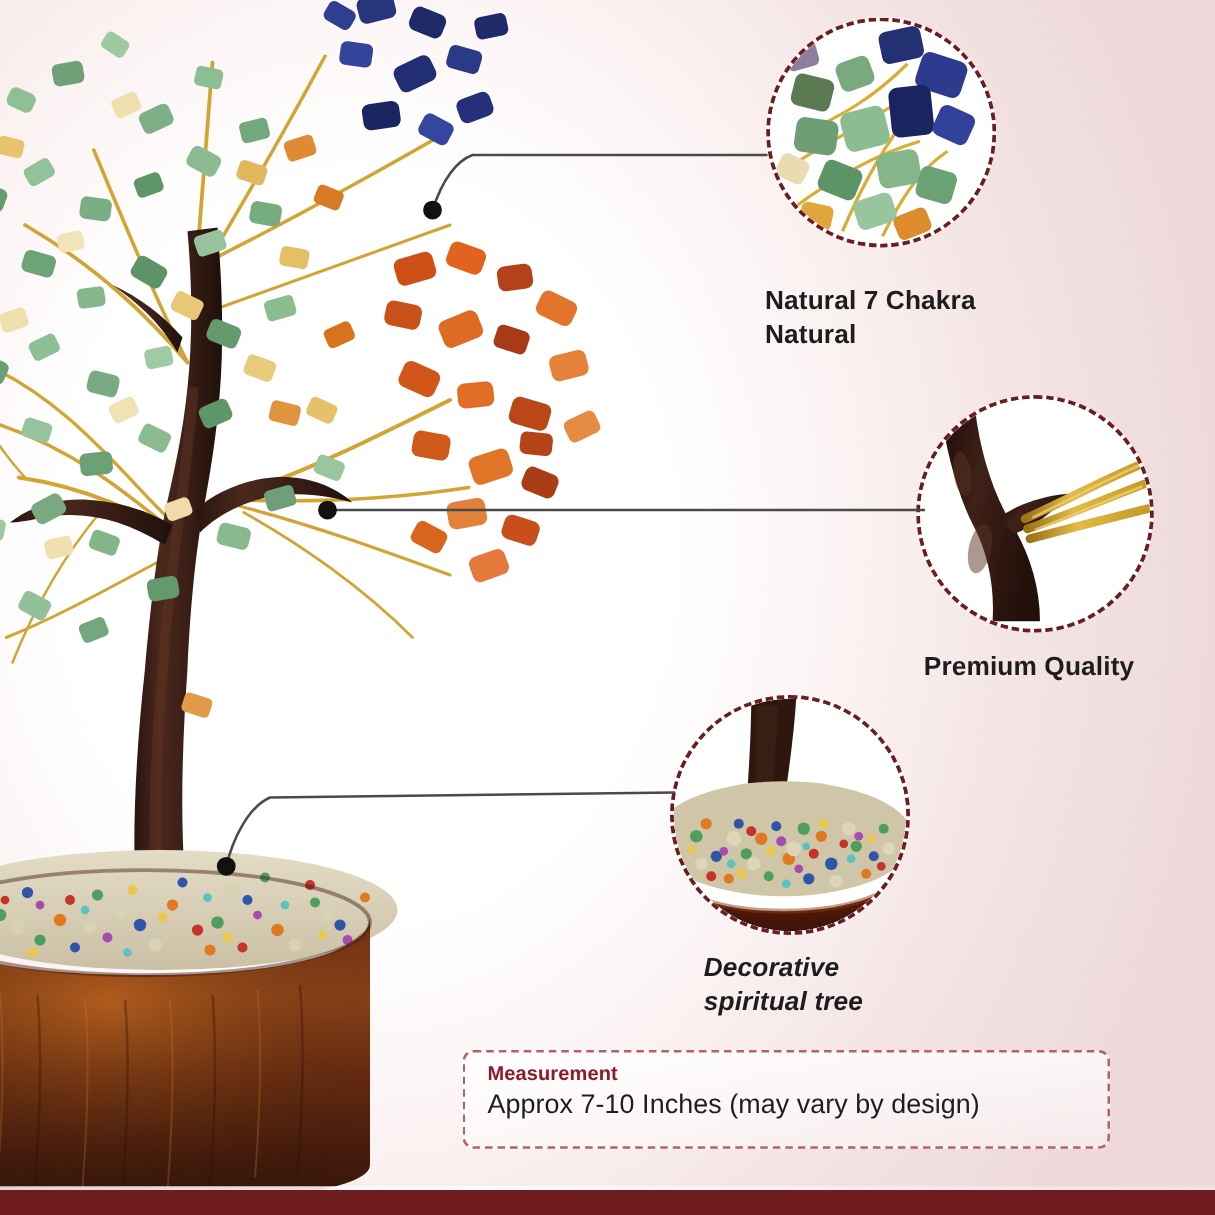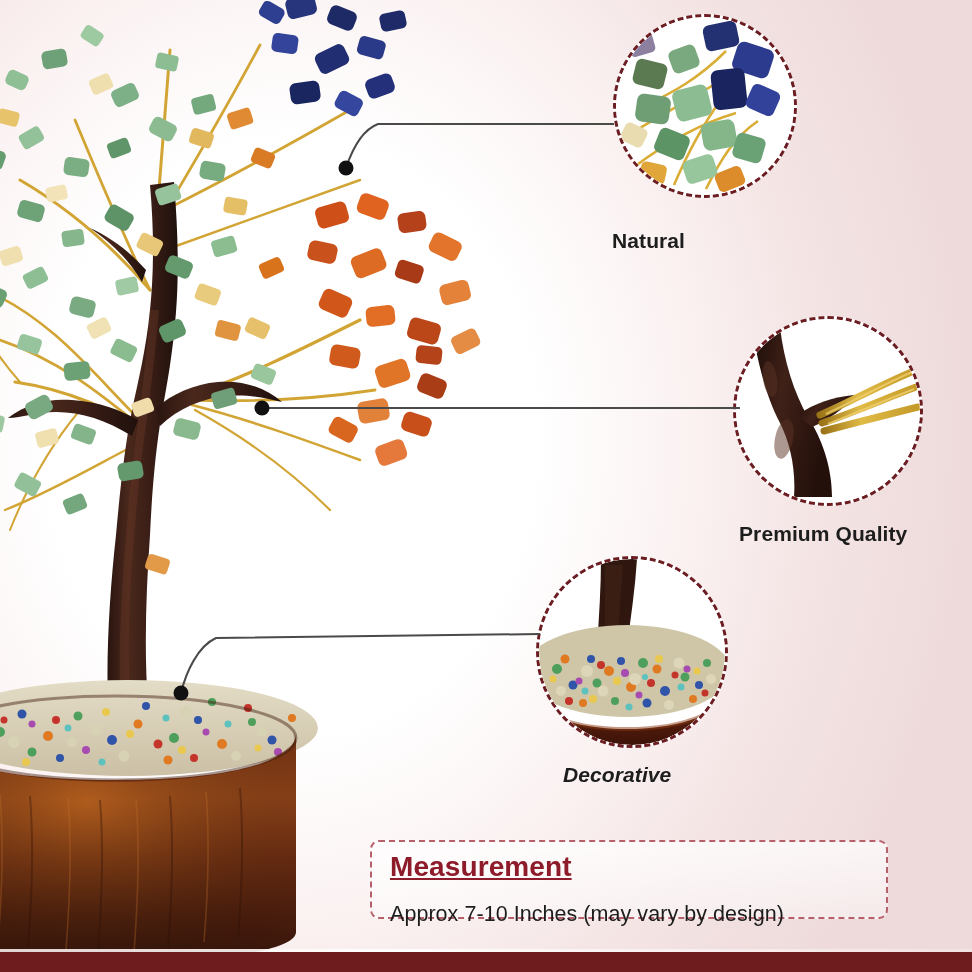--- a/index.html
+++ b/index.html
@@ -719,6 +719,7 @@
   </svg>
 
   <div class="callout-label lbl1">
+    <div>Natural 7 Chakra</div>
     <div>Natural</div>
   </div>
 

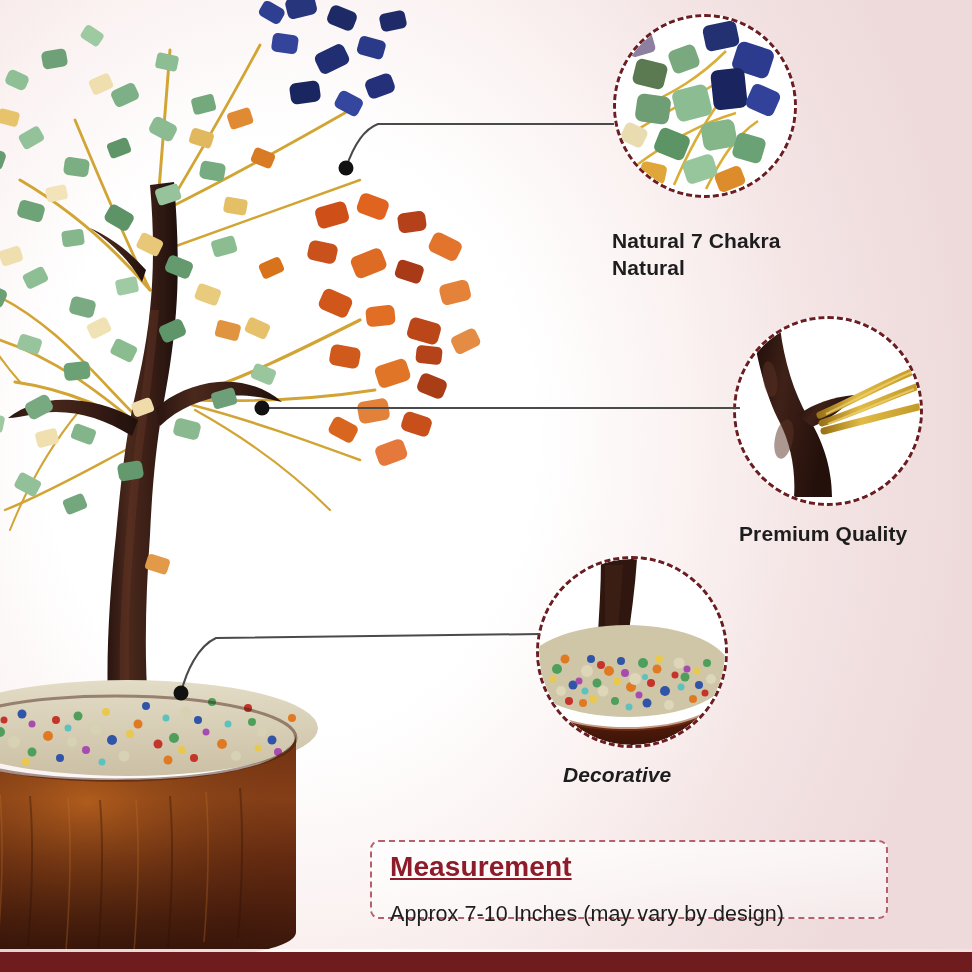--- a/index.html
+++ b/index.html
@@ -729,6 +729,7 @@
 
   <div class="callout-label lbl3">
     <div>Decorative</div>
+    <div>spiritual tree</div>
   </div>
 
   <div class="measure-box">

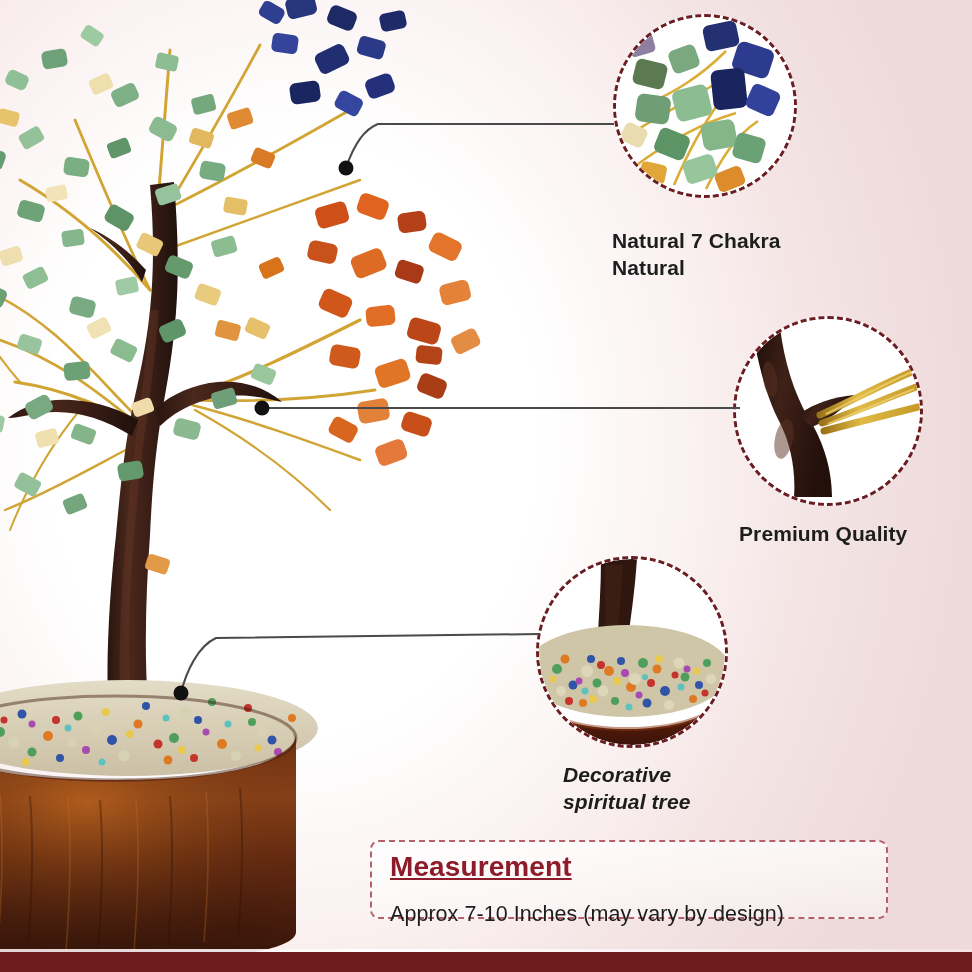--- a/index.html
+++ b/index.html
@@ -81,9 +81,8 @@
     padding:9px 16px 0 18px;
   }
   .measure-title {
-    font-size:28px; font-weight:bold; color:#8d1b29; line-height:1.12;
+    font-size:16px; font-weight:bold; color:#8d1b29; line-height:1.12;
     letter-spacing:.1px;
-    text-decoration:underline;
   }
   .measure-sub {
     font-size:21.5px; font-weight:normal; color:#1d1d1d; line-height:1.2;

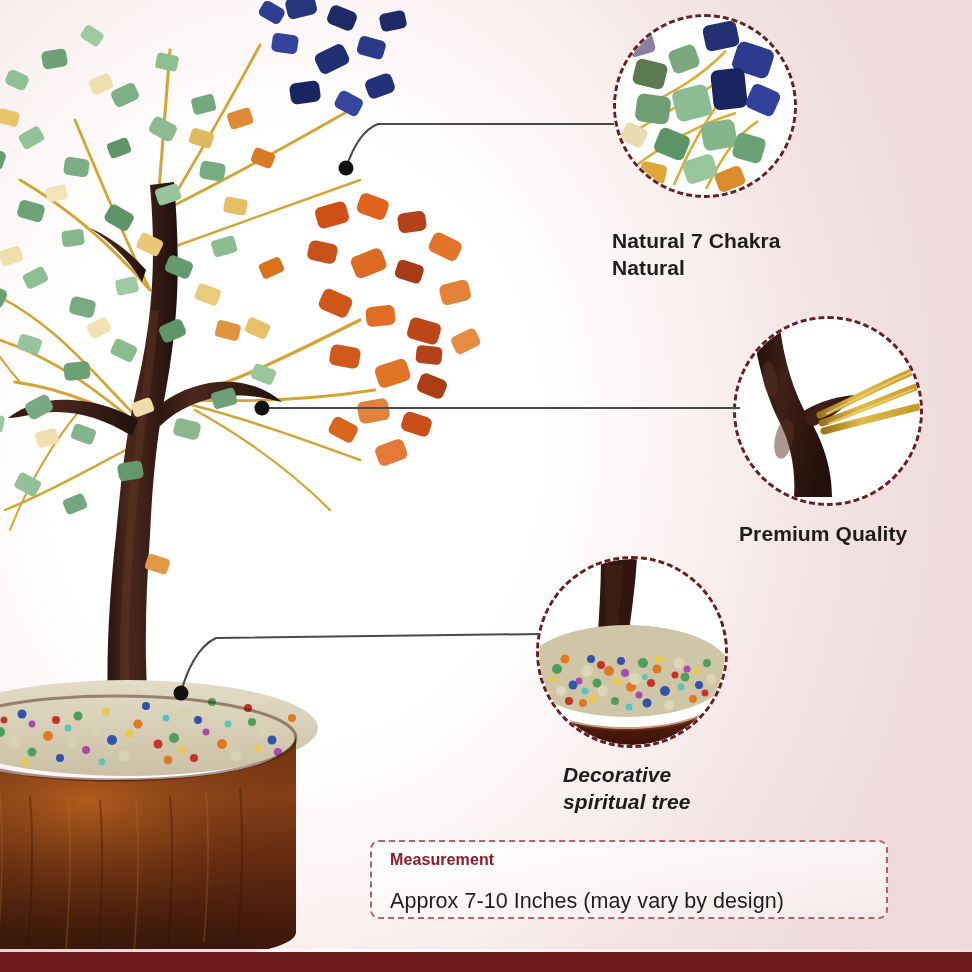--- a/index.html
+++ b/index.html
@@ -86,7 +86,7 @@
   }
   .measure-sub {
     font-size:21.5px; font-weight:normal; color:#1d1d1d; line-height:1.2;
-    margin-top:20px; letter-spacing:.05px;
+    margin-top:2px; letter-spacing:.05px;
   }
 </style>
 </head>

